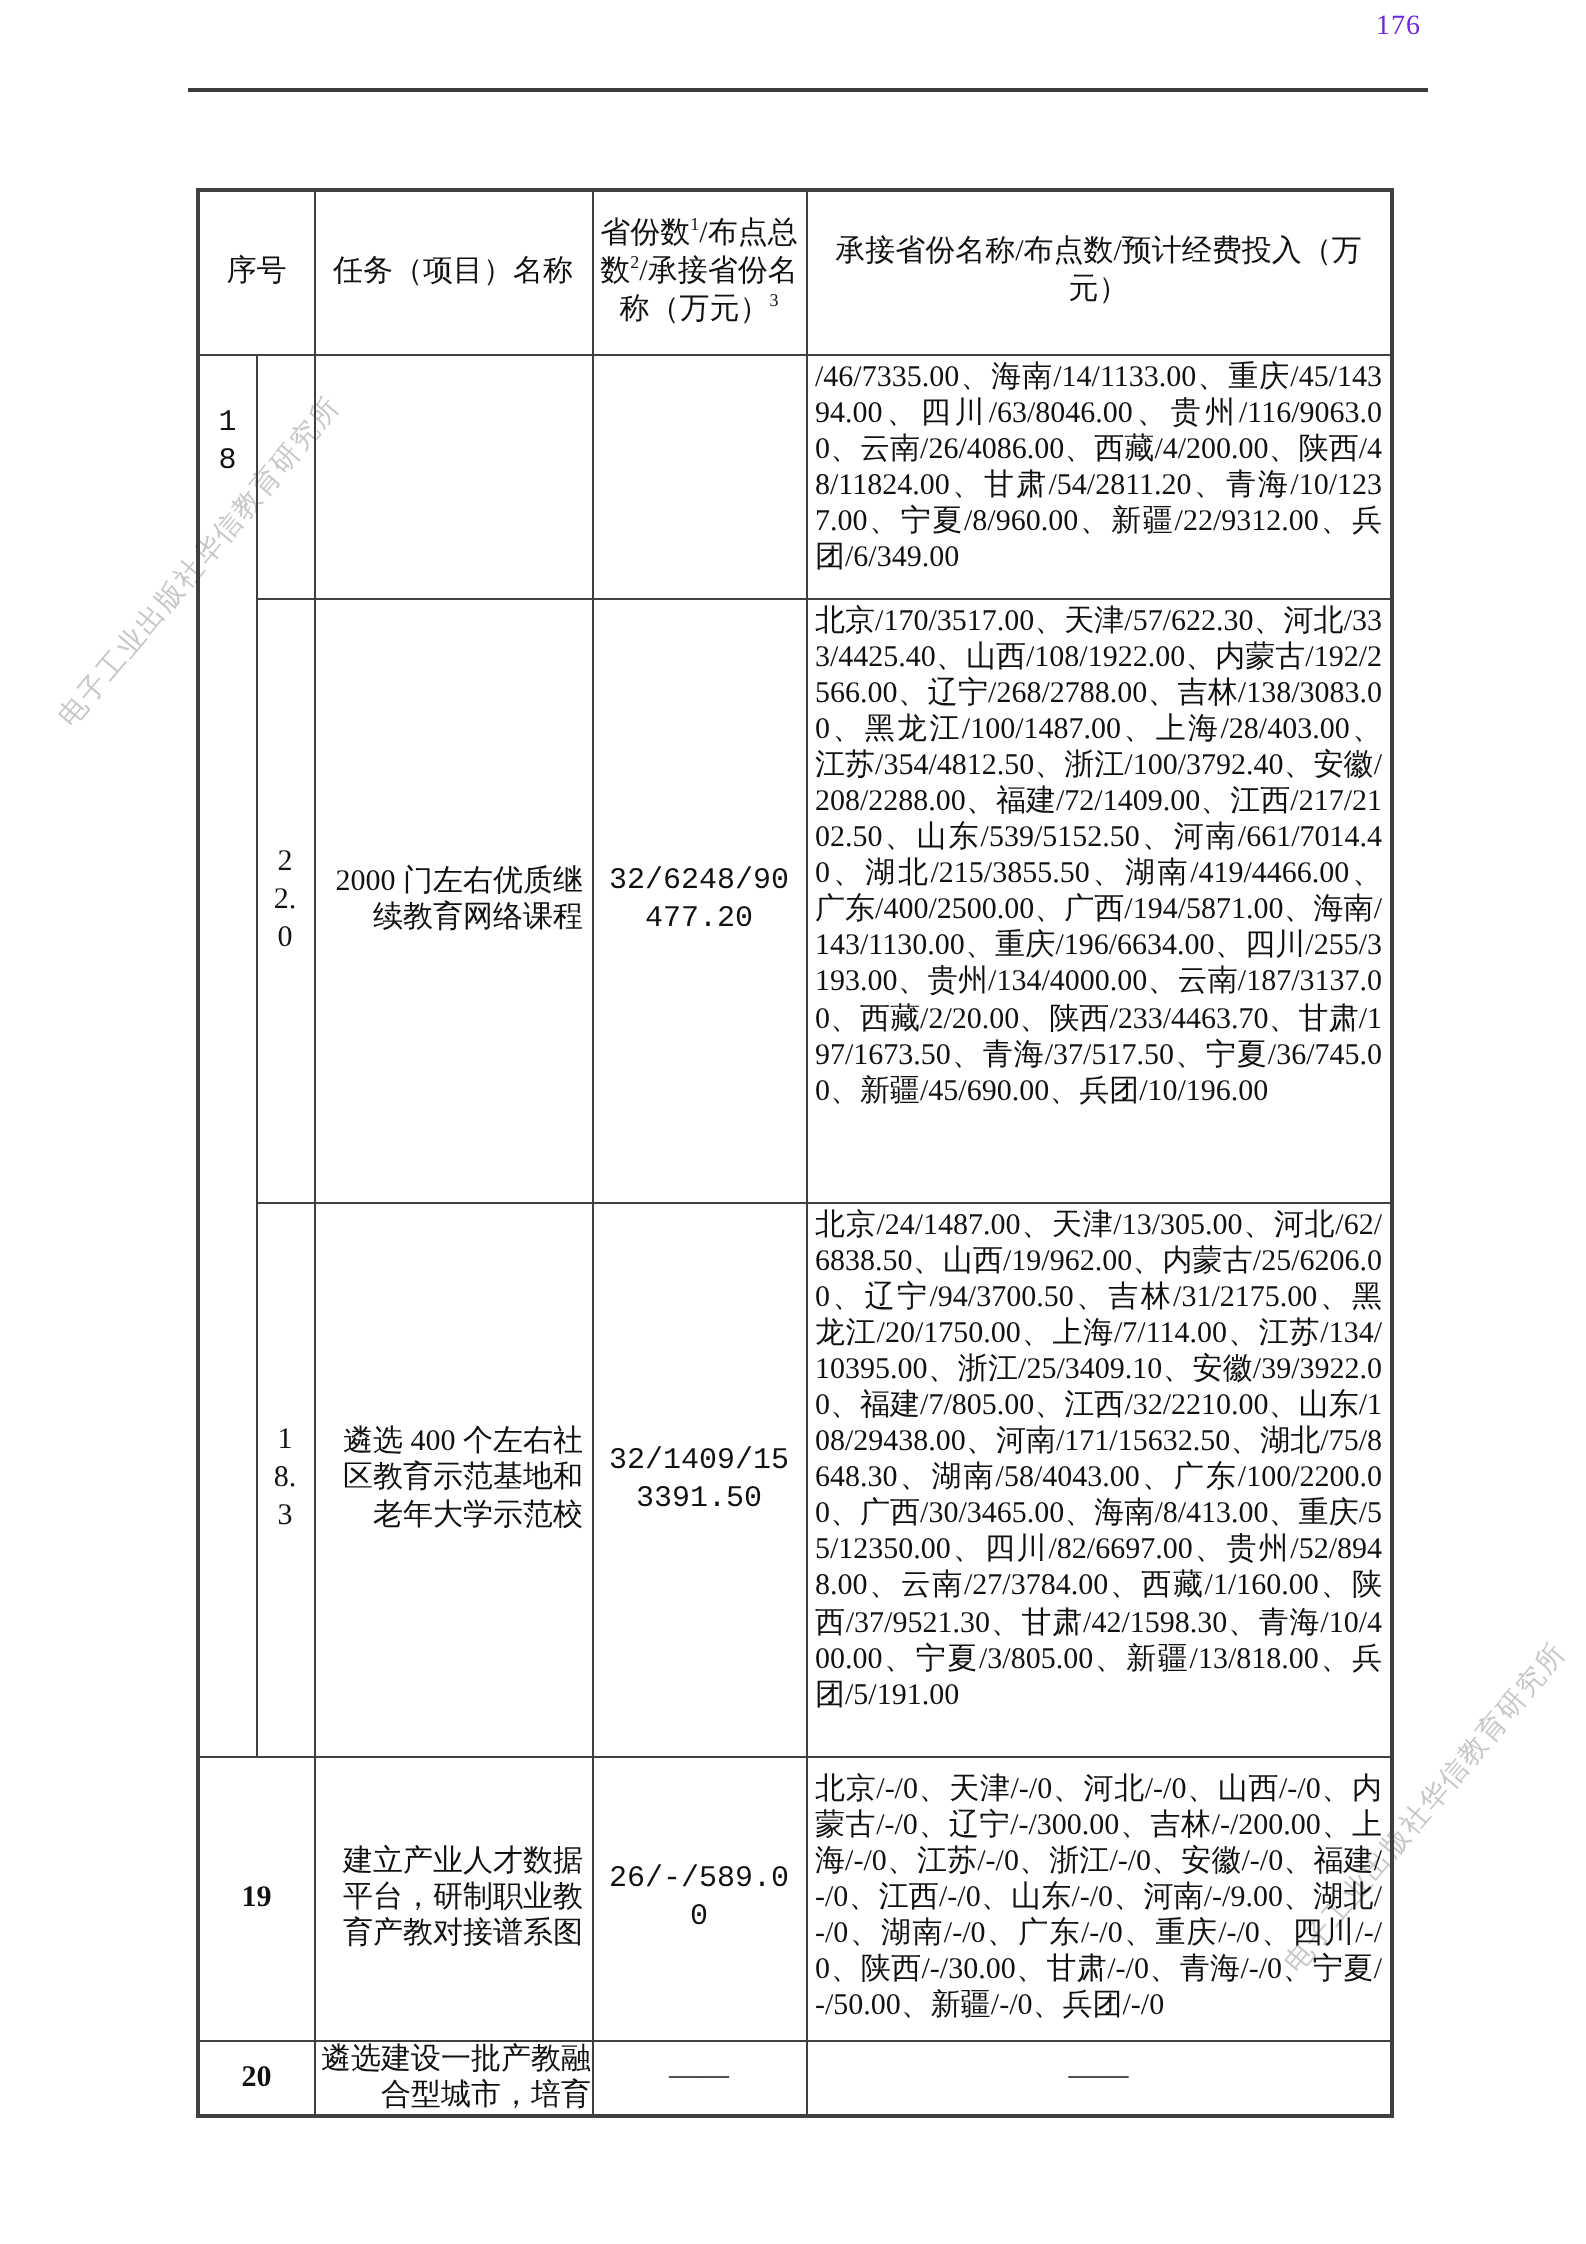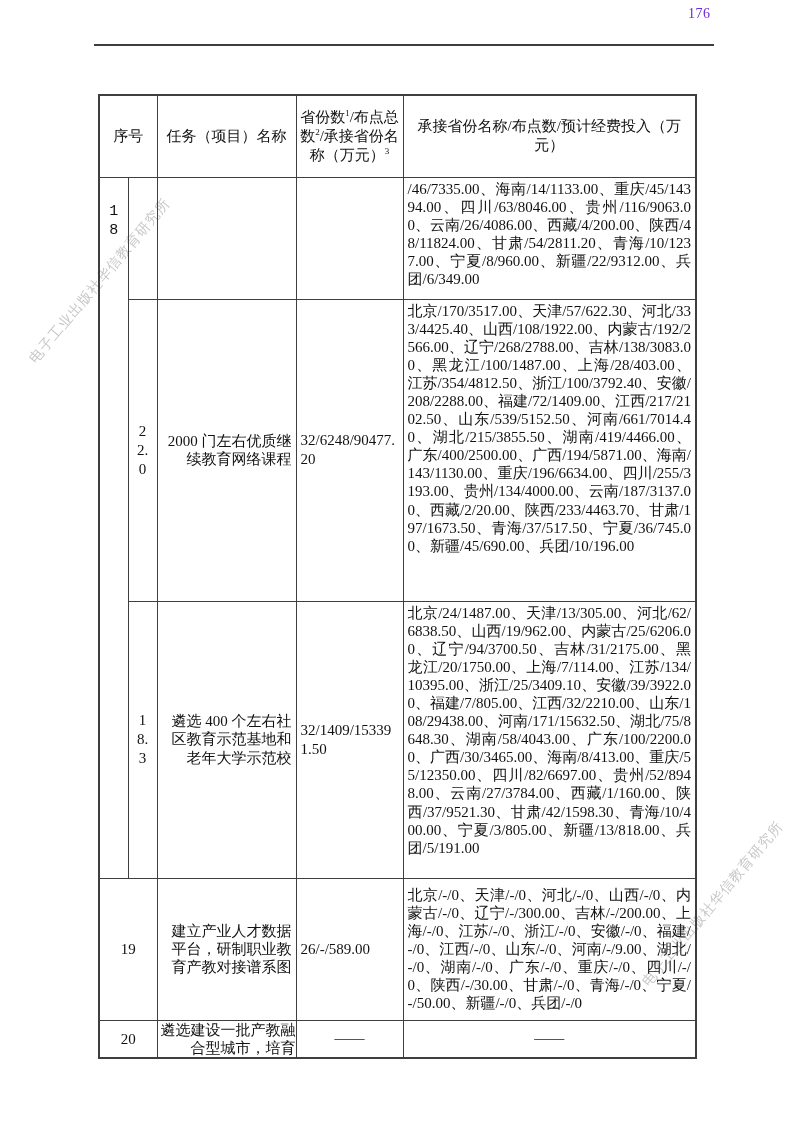--- a/index.html
+++ b/index.html
@@ -91,10 +91,11 @@
     padding: 1px 4px;
   }
   td.summary {
-    text-align: left;
+    text-align: center;
     word-break: break-all;
     line-height: 19px;
     padding: 1px 4px;
+    font-family: Liberation Mono, monospace;
   }
   td.detail {
     vertical-align: top;

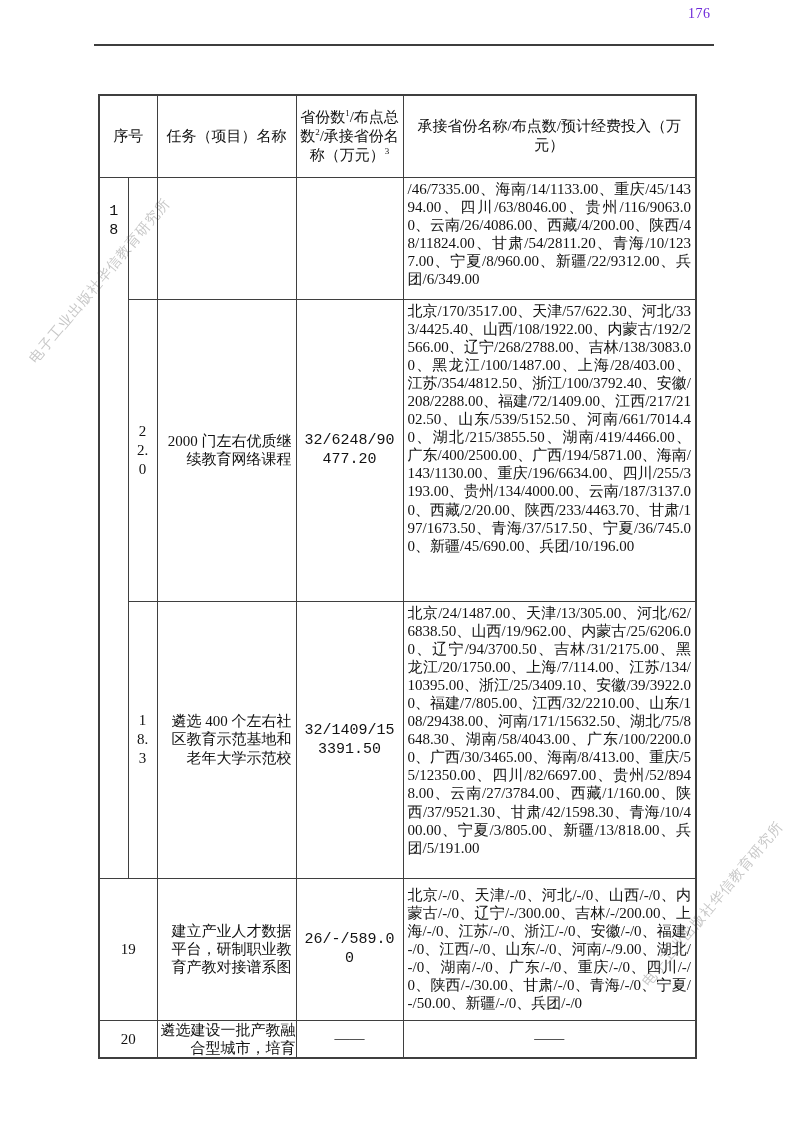--- a/index.html
+++ b/index.html
@@ -84,6 +84,7 @@
   td.idx-single {
     text-align: center;
     line-height: 18px;
+    font-weight: bold;
   }
   td.task {
     text-align: right;

